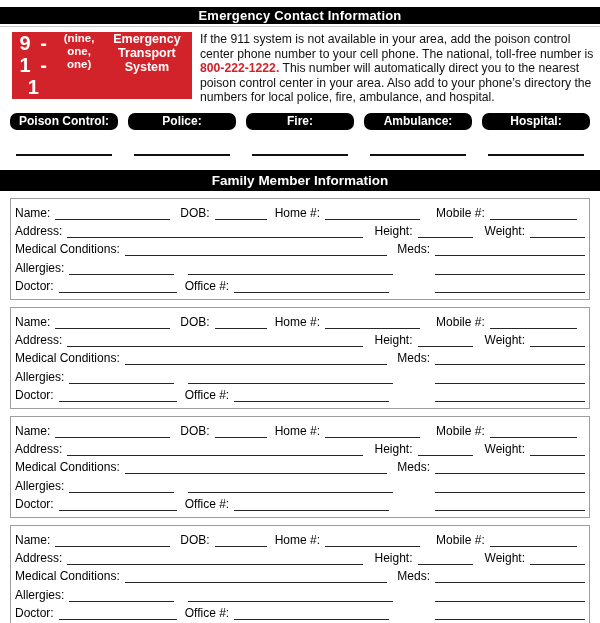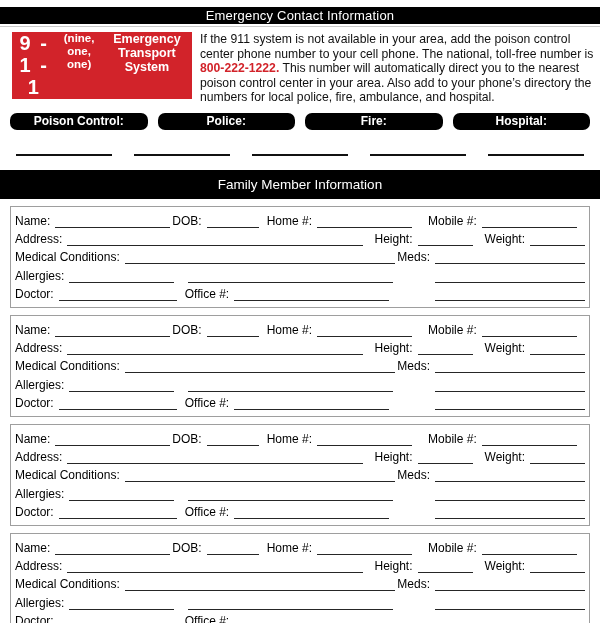--- a/index.html
+++ b/index.html
@@ -10,7 +10,7 @@
     color: #000;
   }
   .bar {
-    background: #000; color: #fff; font-weight: normal;
+    background: #000; color: #fff; font-weight: bold;
     display: flex; align-items: center; justify-content: center;
   }
   .top-bar { margin-top: 7px; height: 17px; font-size: 13px; letter-spacing: .2px; }

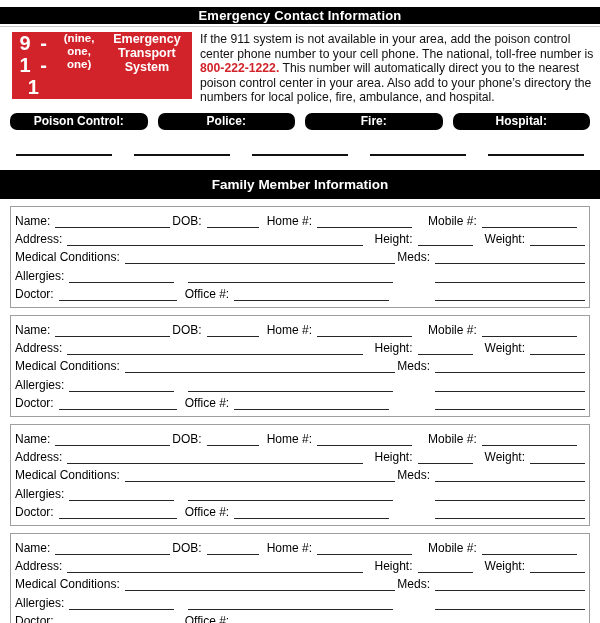--- a/index.html
+++ b/index.html
@@ -81,6 +81,7 @@
       <div class="contact-box">Poison Control:</div>
       <div class="contact-box">Police:</div>
       <div class="contact-box">Fire:</div>
+      <div class="contact-box">Ambulance:</div>
       <div class="contact-box">Hospital:</div>
     </div>
   <div class="contacts-lines" id="contactLines">

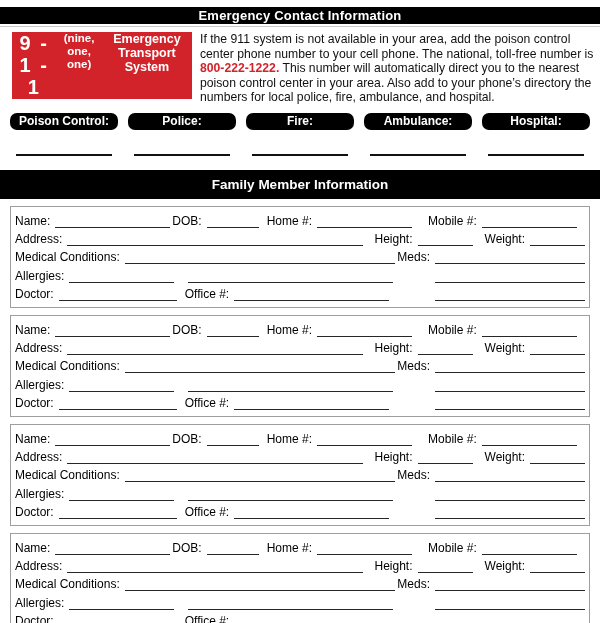--- a/index.html
+++ b/index.html
@@ -38,7 +38,7 @@
   .contact-line-cell { flex: 1; display: flex; justify-content: center; }
   .contact-line { width: 96px; height: 2px; background: #111; }
 
-  .family-bar { margin-top: 14px; height: 29px; font-size: 13.5px; }
+  .family-bar { margin-top: 14px; height: 21px; font-size: 13.5px; }
 
   .blocks { margin: 7px 10px 0; }
   .member-block {

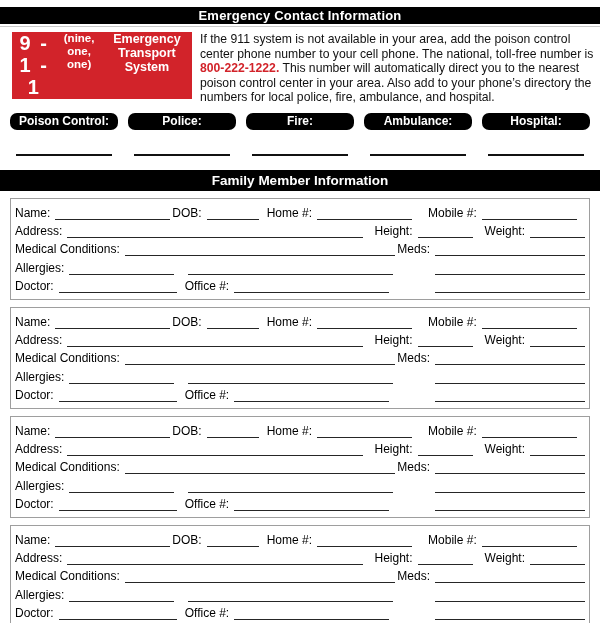--- a/index.html
+++ b/index.html
@@ -54,7 +54,7 @@
   .w52 { width: 52px; }  .w55 { width: 55px; }  .w95 { width: 95px; }
   .w105 { width: 105px; } .w118 { width: 118px; } .w150 { width: 150px; }
   .w155 { width: 155px; } .w205 { width: 205px; }
-  .ml8 { margin-left: 8px; } .ml10 { margin-left: 2px; } .ml12 { margin-left: 12px; }
+  .ml8 { margin-left: 8px; } .ml10 { margin-left: 10px; } .ml12 { margin-left: 12px; }
   .ml14 { margin-left: 14px; } .ml36 { margin-left: 16px; }
   .mla { margin-left: auto; } .mr8 { margin-right: 8px; }
 </style>

